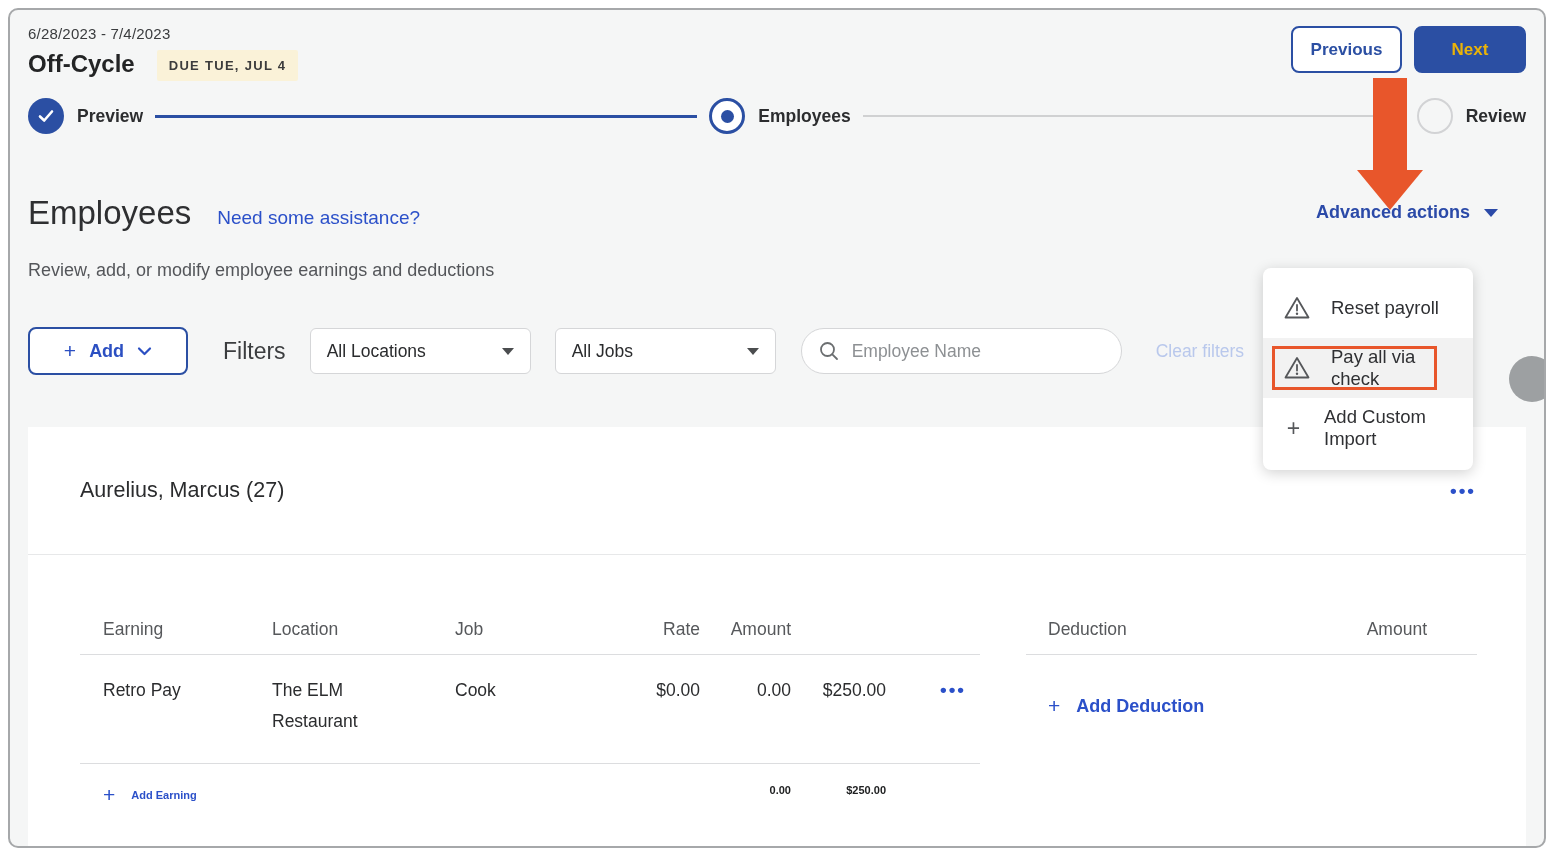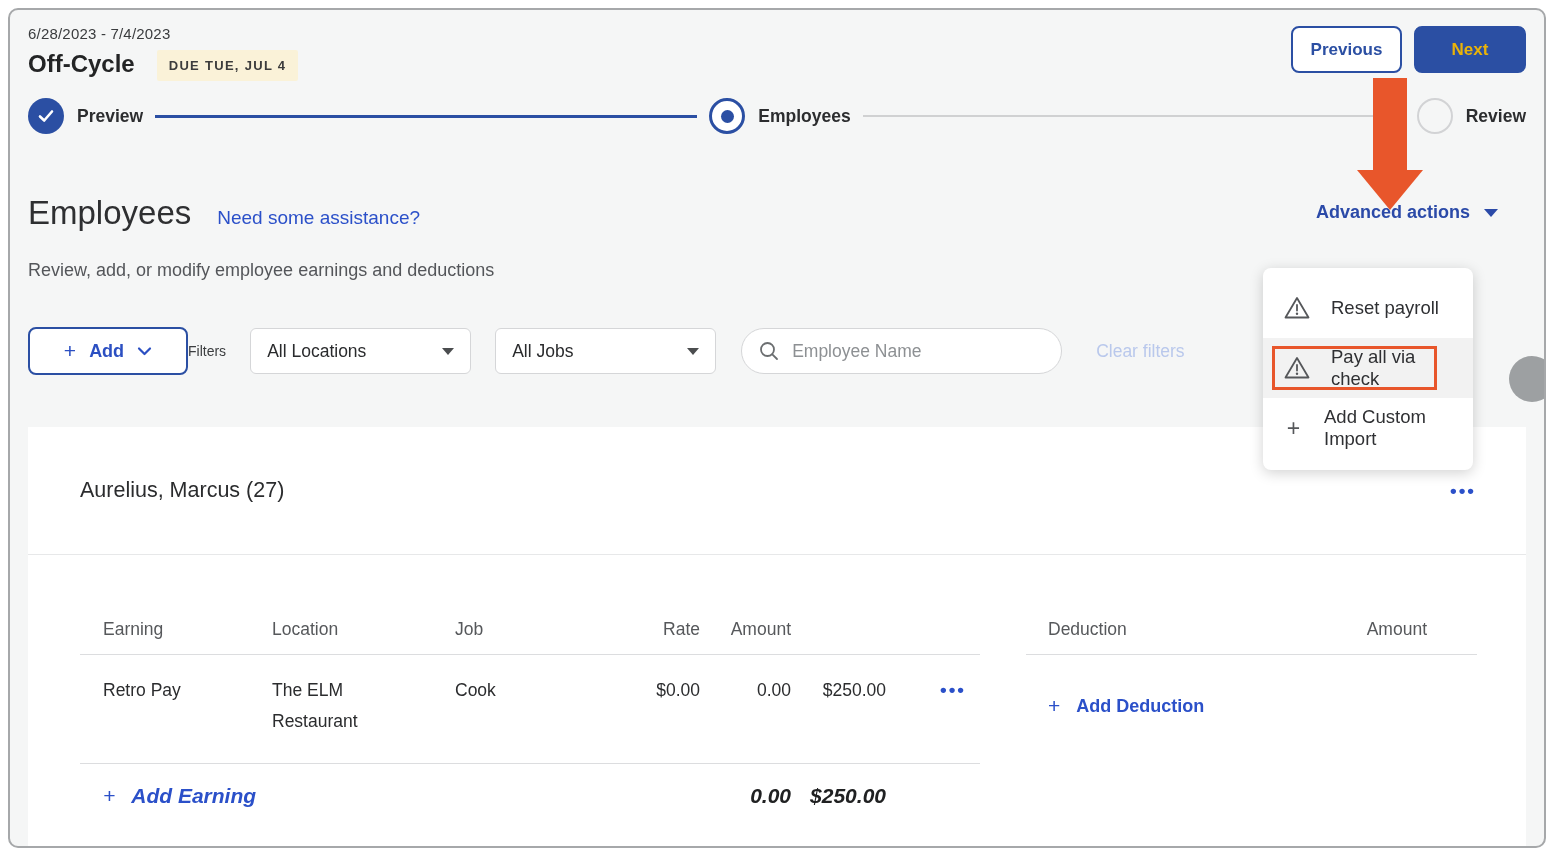--- a/index.html
+++ b/index.html
@@ -64,7 +64,7 @@
     color:#2b4fc2;display:flex;align-items:center;justify-content:center;gap:13px;
     font-size:18px;font-weight:700;cursor:pointer;}
   .plus-glyph::before{content:'+';font-weight:400;font-size:21px;line-height:1;}
-  .filters-label{font-size:14px;color:#3b3d3f;}
+  .filters-label{margin-left:35px;font-size:23px;color:#3b3d3f;}
   .select{margin-left:24px;width:221px;height:46px;background:#fff;border:1px solid var(--border-gray);
     border-radius:6px;display:flex;align-items:center;justify-content:space-between;padding:0 16px;
     font-size:17.5px;color:#2a2b2d;cursor:pointer;}

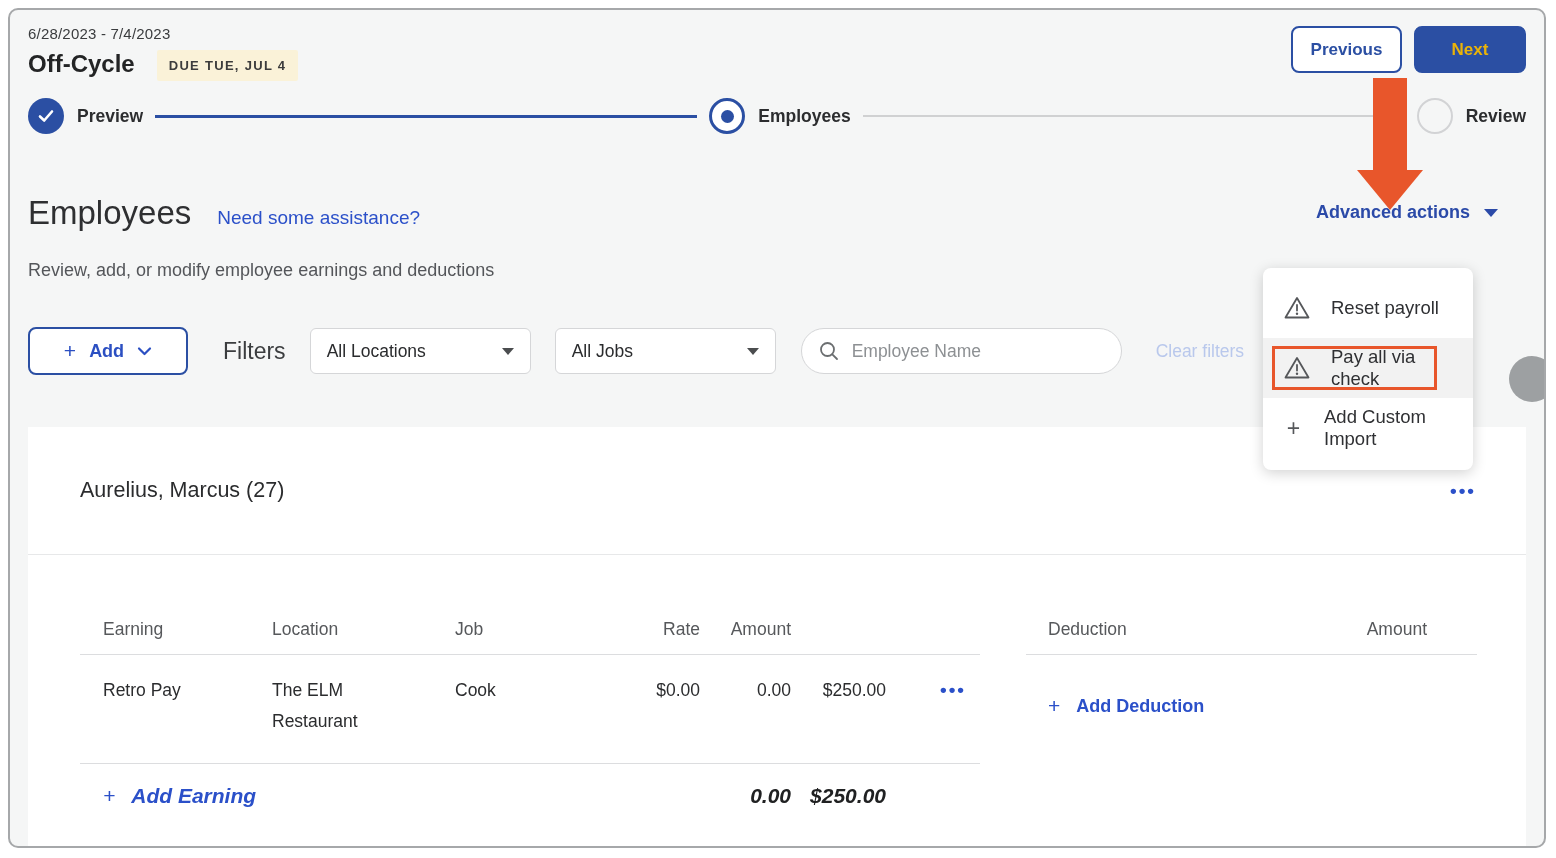--- a/index.html
+++ b/index.html
@@ -89,7 +89,7 @@
   .egrid.head{border-bottom:1px solid var(--divider);}
   .egrid.row > div{font-size:17.5px;color:var(--text-dark);padding:20px 0 26px;line-height:31px;}
   .egrid.row{border-bottom:1px solid var(--divider);}
-  .egrid.foot > div{padding:20px 0 14px;font-size:21px;font-style:italic;}
+  .egrid.foot > div{padding:20px 0 14px;font-size:11px;}
   .num{text-align:right;}
   .loc-cell span{display:inline-block;max-width:112px;}
   .add-link{color:var(--link-blue);font-weight:700;display:flex;align-items:center;gap:16px;cursor:pointer;}

